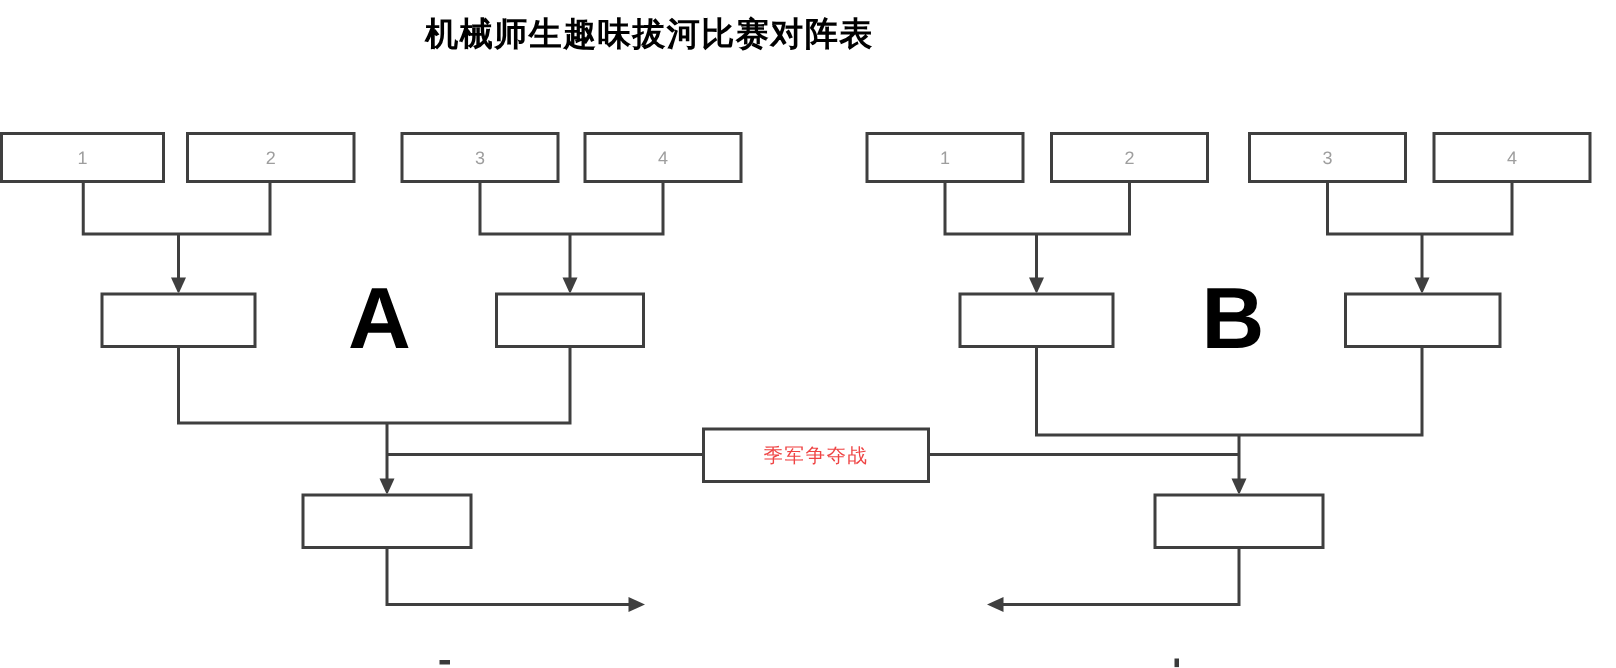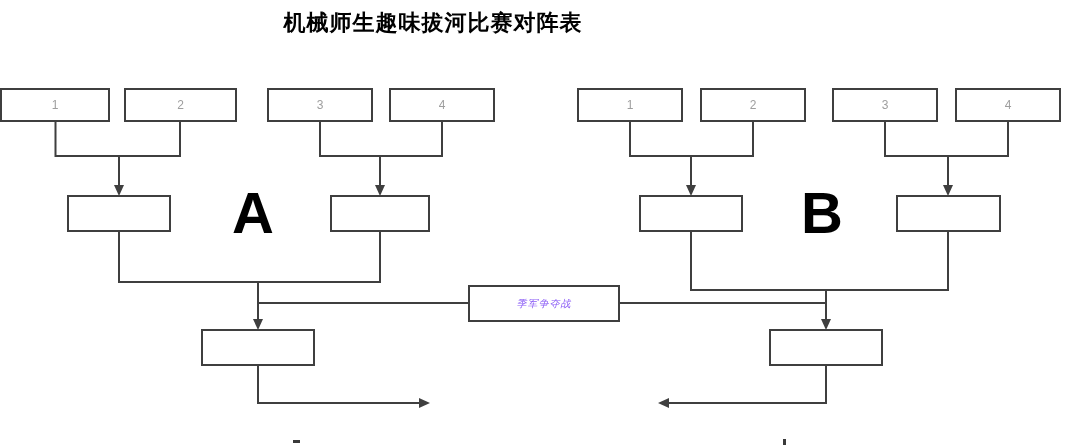--- a/index.html
+++ b/index.html
@@ -32,7 +32,7 @@
     display:flex;align-items:center;justify-content:center;
   }
   .team-num{font-size:12px;color:var(--muted-text);}
-  .match-label{font-size:10px;color:#8b5cf6;letter-spacing:1px;font-style:italic;}
+  .match-label{font-size:13px;color:#ef4444;letter-spacing:1px;}
   .group-label{
     position:absolute;width:80px;text-align:center;
     font-size:58px;font-weight:bold;color:var(--label-text);

